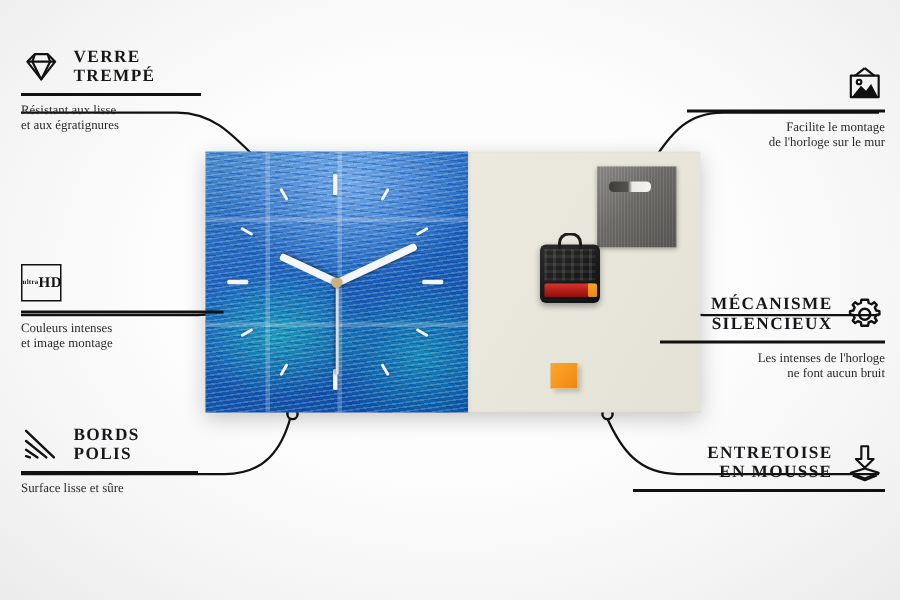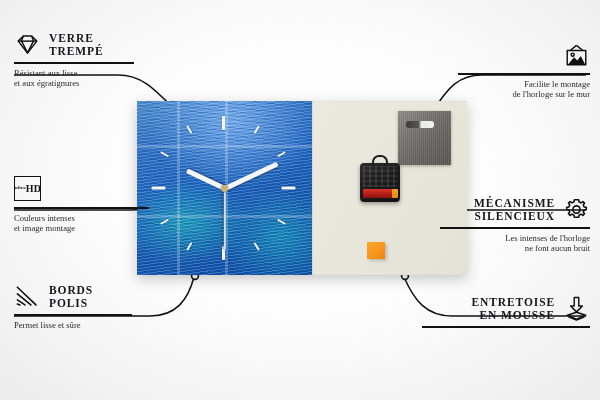--- a/index.html
+++ b/index.html
@@ -269,7 +269,7 @@
 POLIS</span>
     </div>
     <div class="rule"></div>
-    <div class="sub">Permet lisse et sûre</div>
+    <div class="sub">Surface lisse et sûre</div>
   </div>
 
   <div class="callout right" id="c-poignees">

